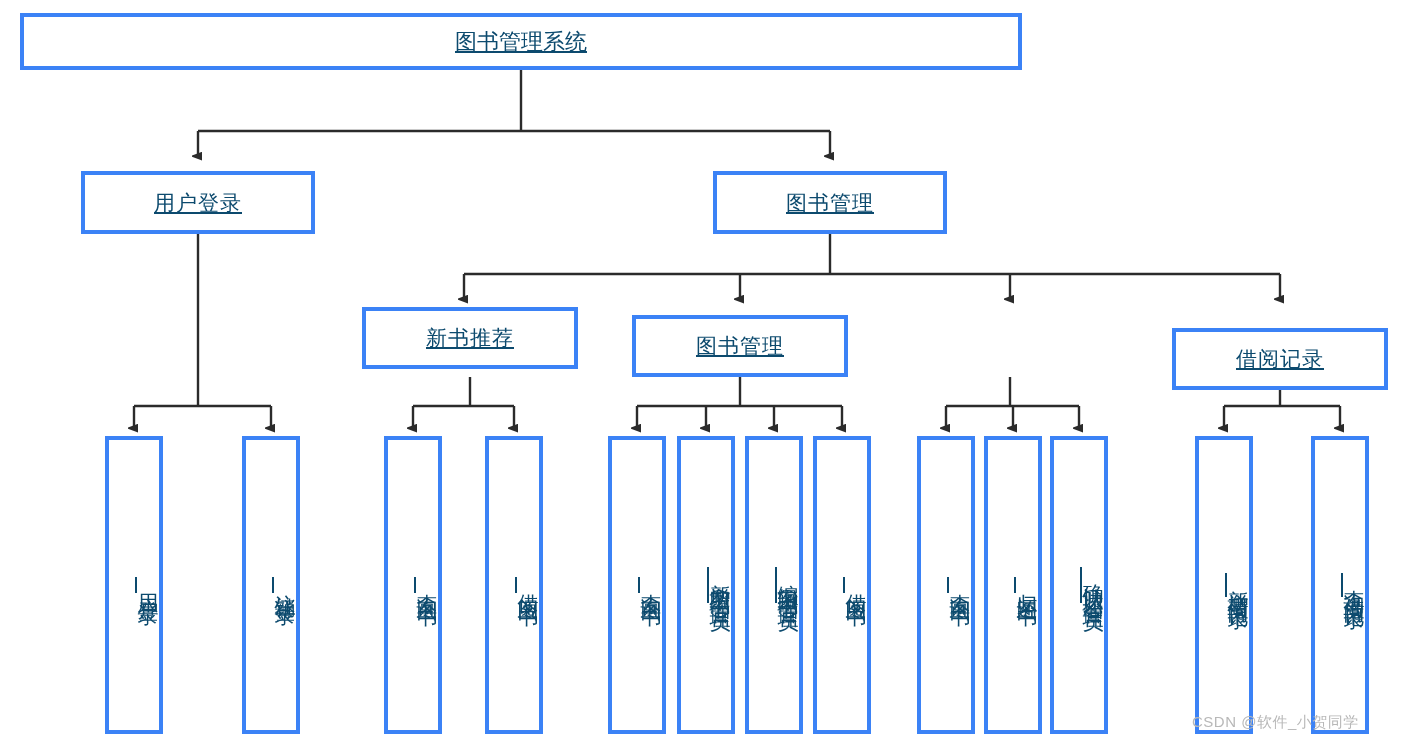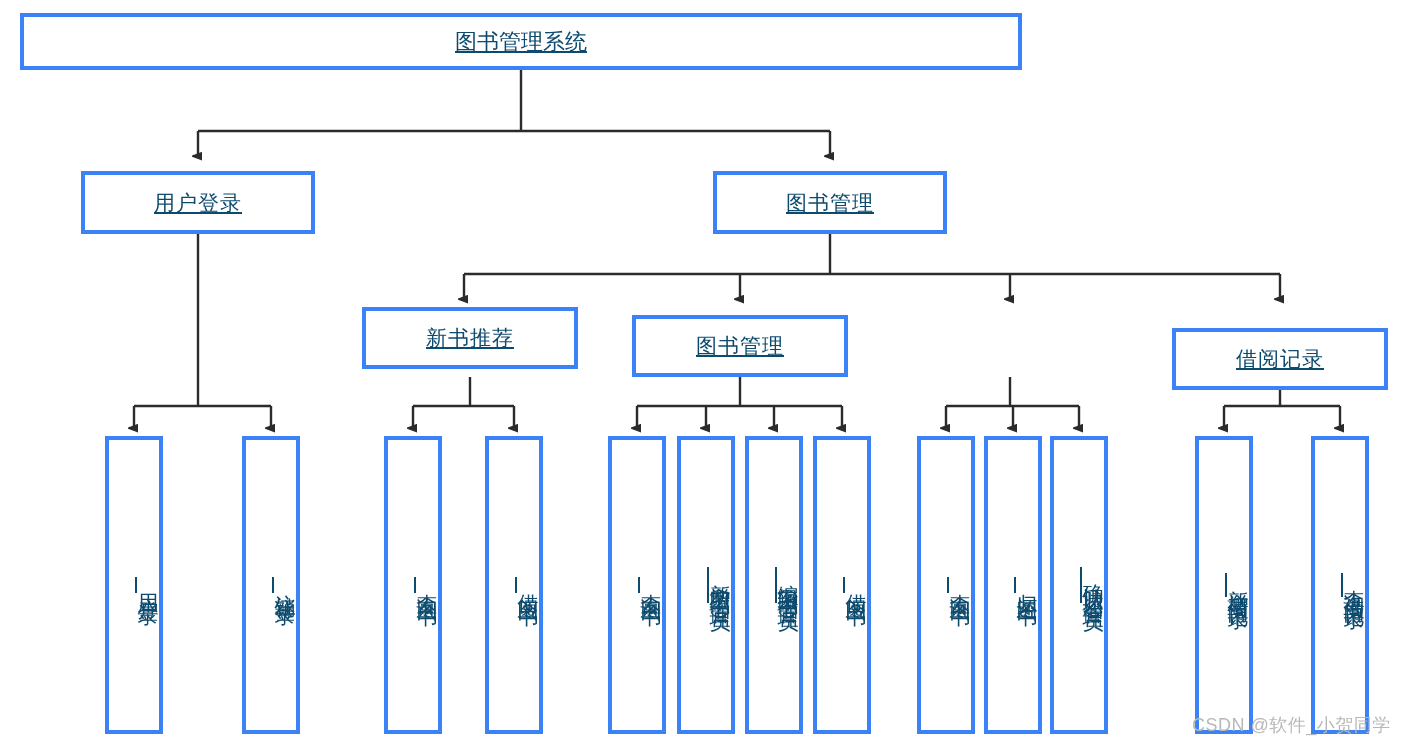--- a/index.html
+++ b/index.html
@@ -62,7 +62,7 @@
   }
   .watermark {
     position: absolute;
-    font-size: 18px;
+    font-size: 15px;
     color: #b8b8b8;
     white-space: nowrap;
     letter-spacing: 0.5px;

